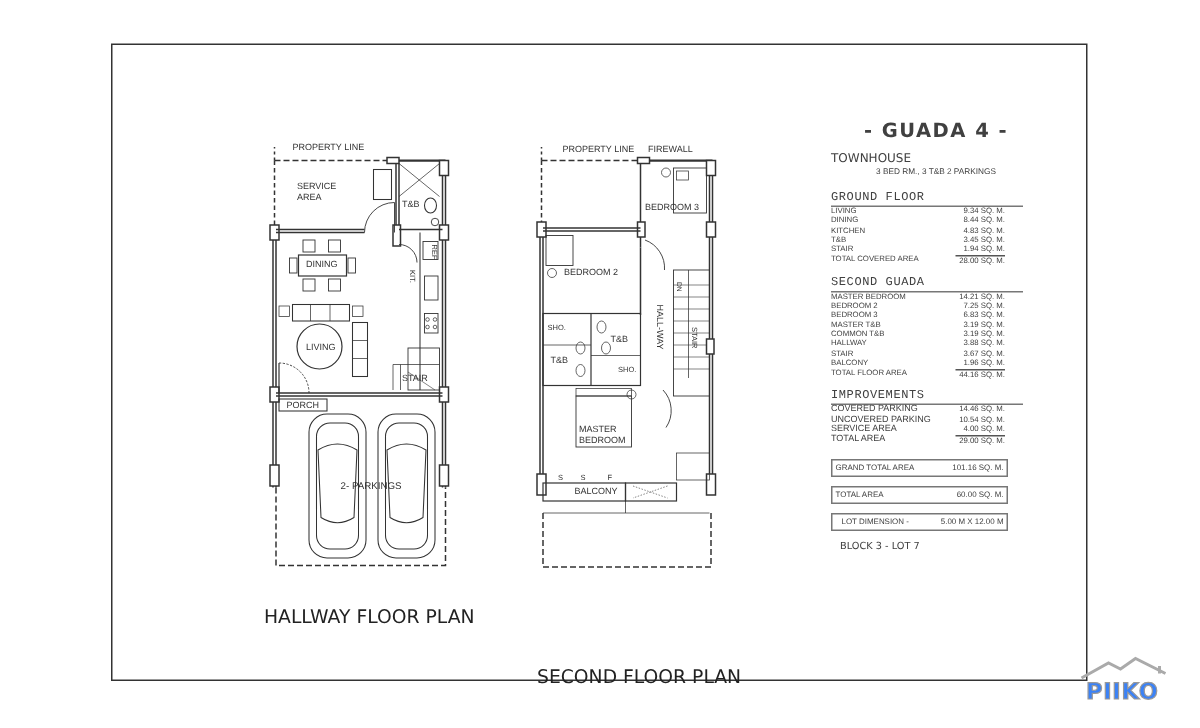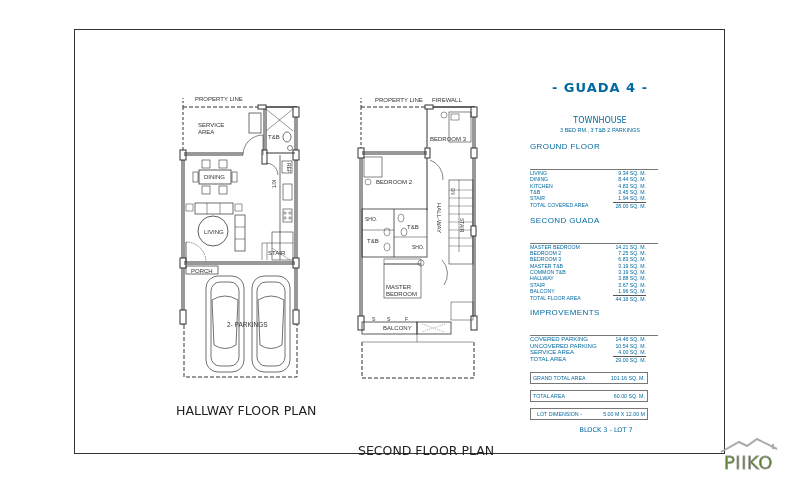--- a/index.html
+++ b/index.html
@@ -10,7 +10,7 @@
   .lbl.v { transform: rotate(90deg); transform-origin: left top; }
   .plan-title { position: absolute; font-family: "DejaVu Sans", sans-serif; font-size: 12.5px; color: #222; white-space: nowrap; }
 
-  .sched { position: absolute; left: 530px; top: 80px; width: 146px; font-family: "Liberation Sans", sans-serif; color: #0369a1; }
+  .sched { position: absolute; left: 554px; top: 80px; width: 146px; font-family: "Liberation Sans", sans-serif; color: #404040; }
   .sched .title { font-family: "DejaVu Sans", sans-serif; font-weight: bold; font-size: 13px; text-align: center; letter-spacing: 1px; margin-left: 0; width: 140px; }
   .sched .subtitle { font-family: "DejaVu Sans", sans-serif; font-size: 8px; text-align: center; width: 140px; margin-top: 21px; }
   .sched .desc { font-size: 5.5px; text-align: center; width: 140px; margin-top: 2px; }

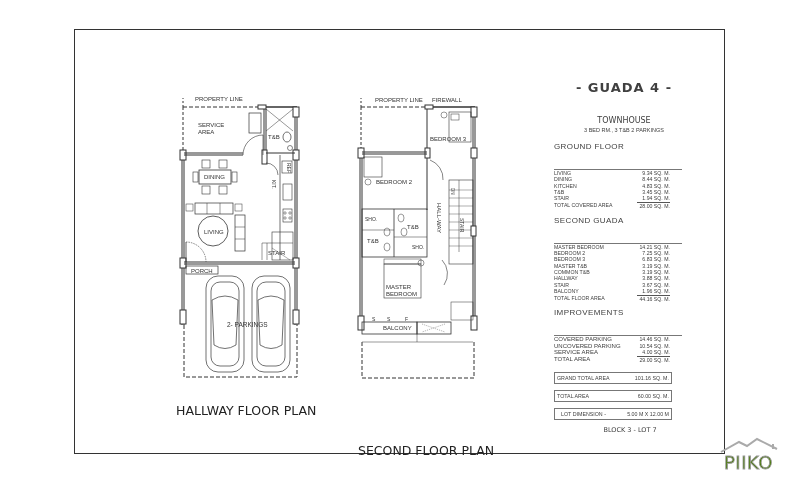--- a/index.html
+++ b/index.html
@@ -12,7 +12,7 @@
 
   .sched { position: absolute; left: 554px; top: 80px; width: 146px; font-family: "Liberation Sans", sans-serif; color: #404040; }
   .sched .title { font-family: "DejaVu Sans", sans-serif; font-weight: bold; font-size: 13px; text-align: center; letter-spacing: 1px; margin-left: 0; width: 140px; }
-  .sched .subtitle { font-family: "DejaVu Sans", sans-serif; font-size: 8px; text-align: center; width: 140px; margin-top: 21px; }
+  .sched .subtitle { font-family: "DejaVu Sans", sans-serif; font-size: 8px; width: 140px; margin-top: 6px; }
   .sched .desc { font-size: 5.5px; text-align: center; width: 140px; margin-top: 2px; }
   .sched .section { font-family: Liberation Sans, sans-serif; font-size: 8px; margin-top: 9px; border-bottom: 0.8px solid #777; width: 128px; padding-bottom: 18px; letter-spacing: 0.4px; }
   .row { display: flex; justify-content: space-between; width: 116px; font-size: 5.2px; line-height: 6.3px; }

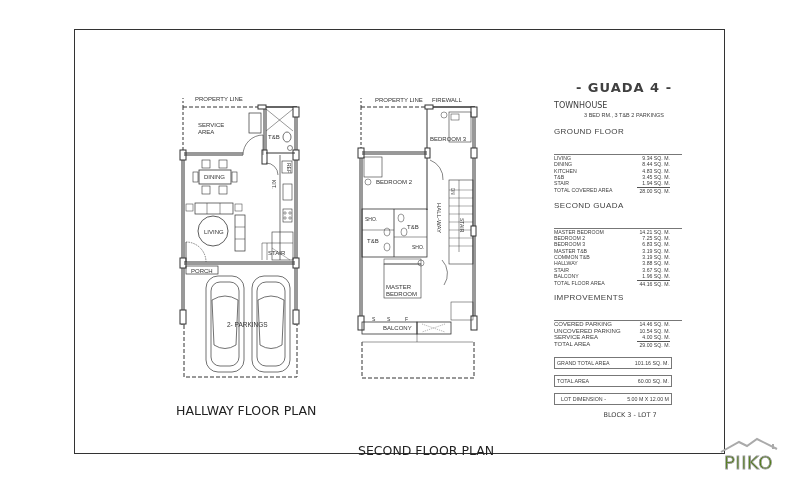--- a/index.html
+++ b/index.html
@@ -14,7 +14,7 @@
   .sched .title { font-family: "DejaVu Sans", sans-serif; font-weight: bold; font-size: 13px; text-align: center; letter-spacing: 1px; margin-left: 0; width: 140px; }
   .sched .subtitle { font-family: "DejaVu Sans", sans-serif; font-size: 8px; width: 140px; margin-top: 6px; }
   .sched .desc { font-size: 5.5px; text-align: center; width: 140px; margin-top: 2px; }
-  .sched .section { font-family: Liberation Sans, sans-serif; font-size: 8px; margin-top: 9px; border-bottom: 0.8px solid #777; width: 128px; padding-bottom: 18px; letter-spacing: 0.4px; }
+  .sched .section { font-family: Liberation Mono, monospace; font-size: 8px; margin-top: 9px; border-bottom: 0.8px solid #777; width: 128px; padding-bottom: 1px; letter-spacing: 0.4px; }
   .row { display: flex; justify-content: space-between; width: 116px; font-size: 5.2px; line-height: 6.3px; }
   .row .v { text-align: right; }
   .row.total { margin-top: 1px; }

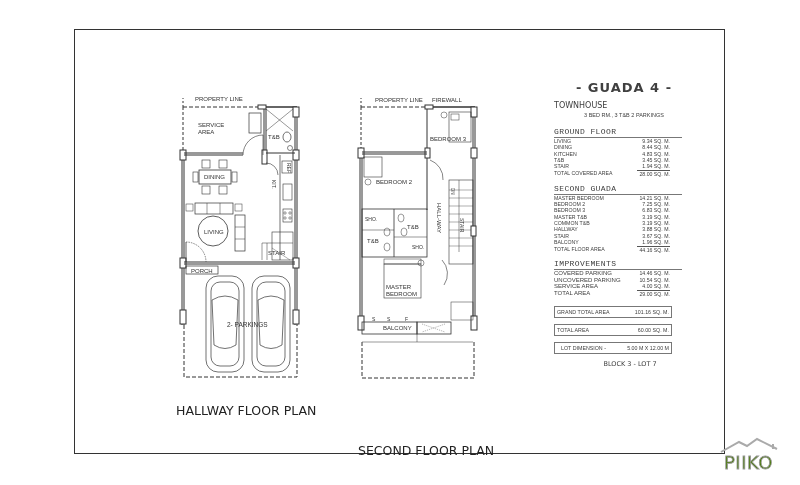--- a/index.html
+++ b/index.html
@@ -20,7 +20,7 @@
   .row.total { margin-top: 1px; }
   .row.total .v { border-top: 0.8px solid #555; padding-left: 2px; }
   .boxrow { display: flex; justify-content: space-between; width: 112px; border: 0.8px solid #777; font-size: 5.3px; padding: 2px 2px; margin-top: 6px; }
-  .block { font-family: "DejaVu Sans", sans-serif; font-size: 6.5px; margin-top: 6px; margin-left: 6px; text-align: center; }
+  .block { font-family: "DejaVu Sans", sans-serif; font-size: 6.5px; margin-top: 6px; margin-left: 6px; }
 
   .logo { position: absolute; left: 717px; top: 432px; width: 75px; height: 40px; }
   .logo-text { position: absolute; left: 724px; top: 452px; font-family: "DejaVu Sans", sans-serif; font-size: 18px; color: #4d7c0f; -webkit-text-stroke: 0.8px #999; letter-spacing: 0.5px; }

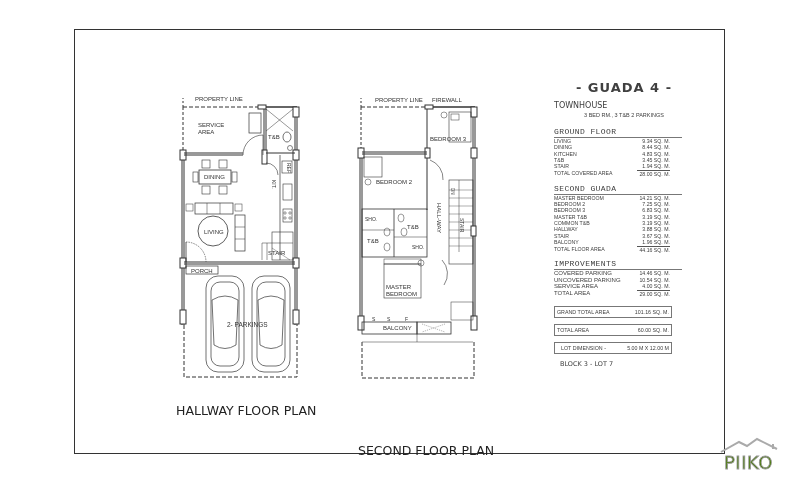--- a/index.html
+++ b/index.html
@@ -23,7 +23,7 @@
   .block { font-family: "DejaVu Sans", sans-serif; font-size: 6.5px; margin-top: 6px; margin-left: 6px; }
 
   .logo { position: absolute; left: 717px; top: 432px; width: 75px; height: 40px; }
-  .logo-text { position: absolute; left: 724px; top: 452px; font-family: "DejaVu Sans", sans-serif; font-size: 18px; color: #4d7c0f; -webkit-text-stroke: 0.8px #999; letter-spacing: 0.5px; }
+  .logo-text { position: absolute; left: 724px; top: 452px; font-family: "DejaVu Sans", sans-serif; font-size: 15px; color: #3b82f6; -webkit-text-stroke: 0.8px #999; letter-spacing: 0.5px; font-weight: bold; }
 </style>
 </head>
 <body>

